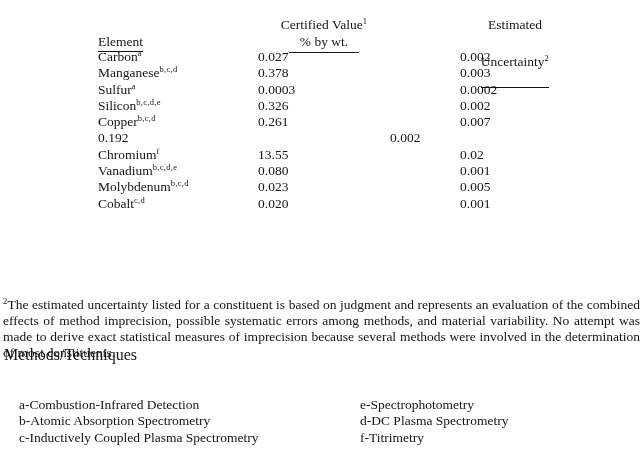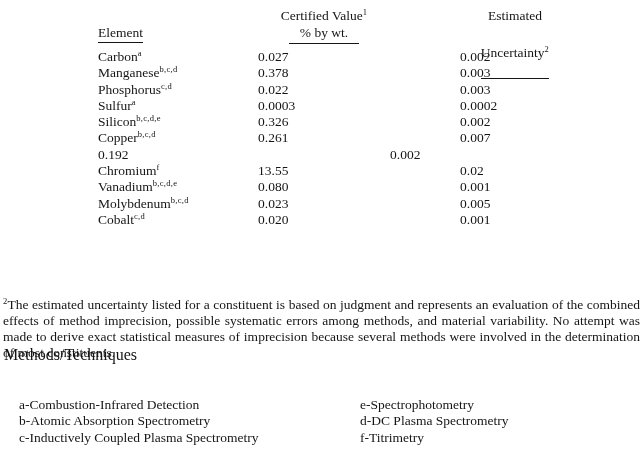--- a/index.html
+++ b/index.html
@@ -13,7 +13,7 @@
   sup{font-size:8.5px;vertical-align:super;line-height:0;letter-spacing:.3px;}
 
   
-  .thead{position:absolute;top:7px;left:0;width:643px;font-size:13.5px;}
+  .thead{position:absolute;top:16px;left:0;width:643px;font-size:13.5px;}
   .hrow{display:grid;grid-template-columns:98px 160px 132px 70px 110px auto;line-height:17px;}
   .hc{white-space:nowrap;}
   .hc.center{text-align:center;}

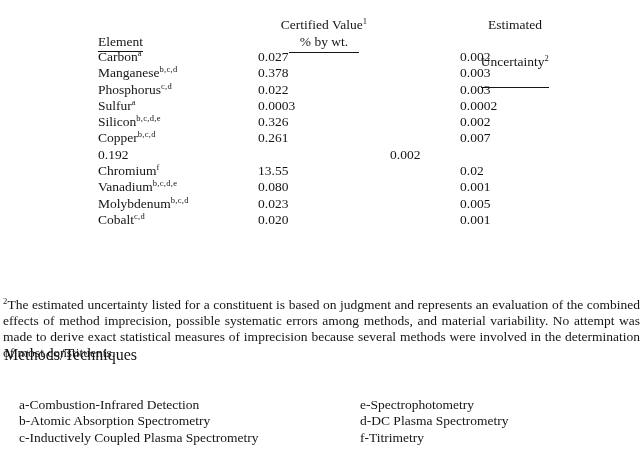--- a/index.html
+++ b/index.html
@@ -80,14 +80,6 @@
         <div class="cell"></div>
         <div class="cell">Manganese<sup>b,c,d</sup></div>
         <div class="cell num">0.378</div>
-        <div class="cell"></div>
-        <div class="cell num">0.003</div>
-        <div class="cell"></div>
-      </div>
-      <div class="trow">
-        <div class="cell"></div>
-        <div class="cell">Phosphorus<sup>c,d</sup></div>
-        <div class="cell num">0.022</div>
         <div class="cell"></div>
         <div class="cell num">0.003</div>
         <div class="cell"></div>

